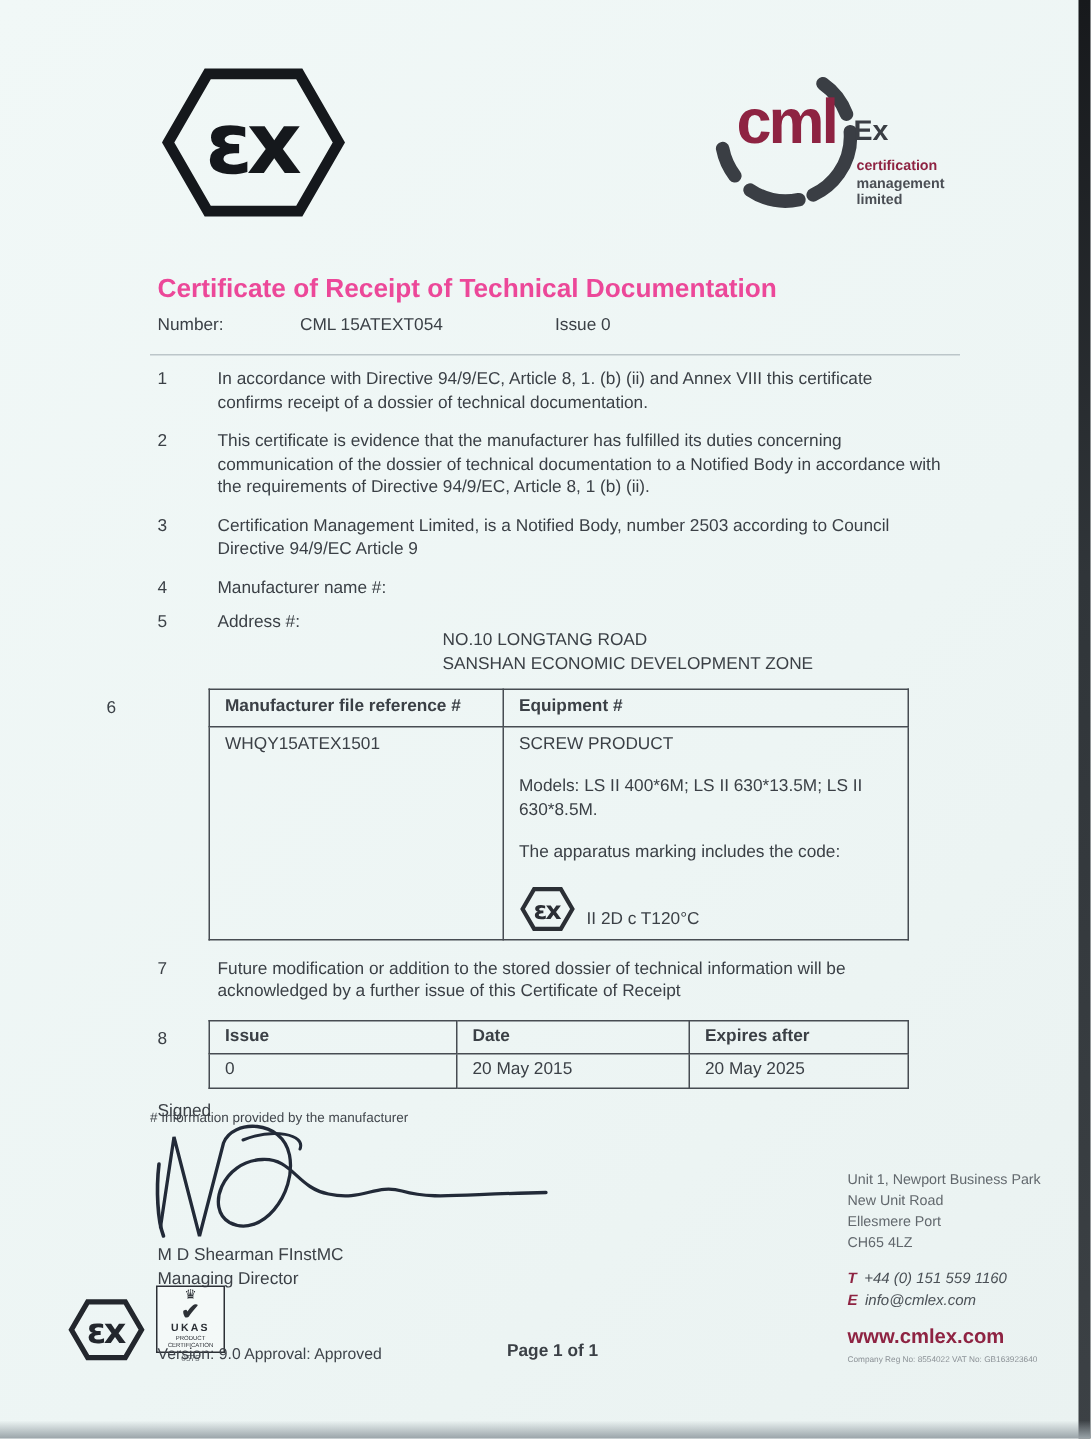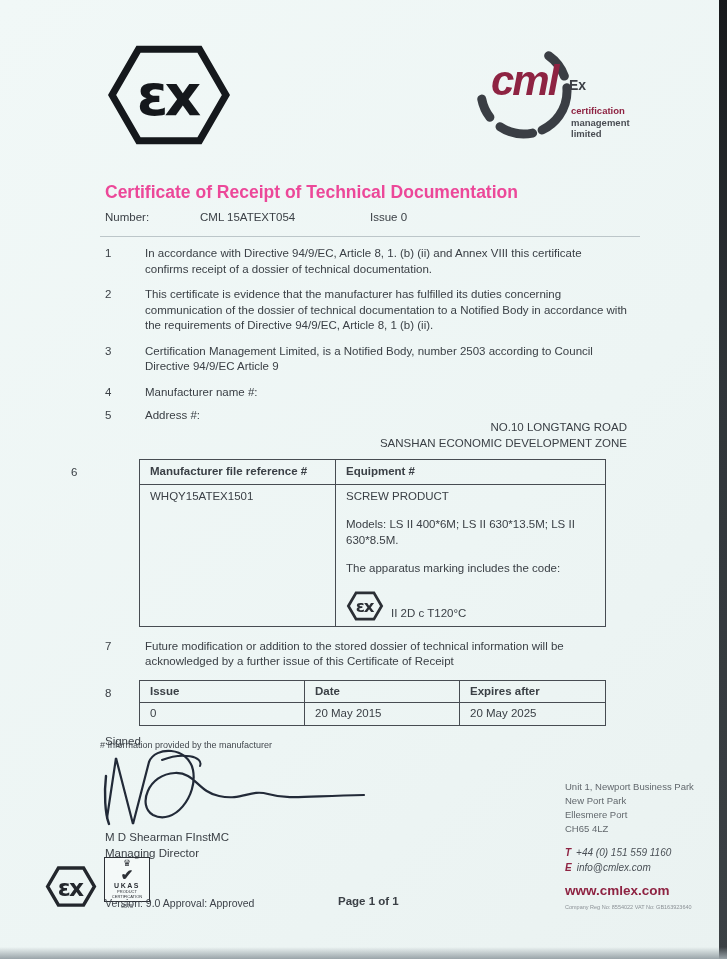--- a/index.html
+++ b/index.html
@@ -17,7 +17,7 @@
   .cml-logo{position:absolute;left:475px;top:35px;width:200px;height:125px;}
   .cml-arc{position:absolute;left:0;top:0;}
   .cml-word{position:absolute;left:16px;top:22px;font-size:42px;font-weight:bold;
-    letter-spacing:-2px;color:#8e2342;font-style:italic;}
+    letter-spacing:-2px;color:#8e2342;}
   .cml-ex{position:absolute;left:94px;top:42px;font-size:14px;font-weight:bold;color:#3a3e44;}
   .cml-lines{position:absolute;left:96px;top:70px;font-size:9.5px;line-height:11.5px;
     font-weight:bold;color:#4a4e54;}

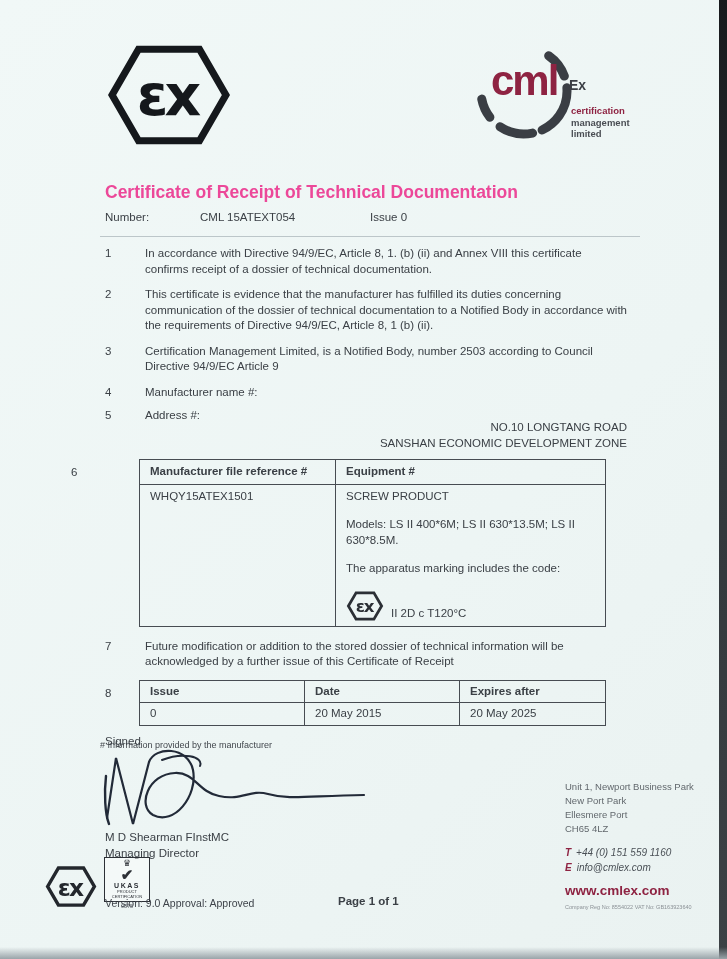--- a/index.html
+++ b/index.html
@@ -18,7 +18,7 @@
   .cml-arc{position:absolute;left:0;top:0;}
   .cml-word{position:absolute;left:16px;top:22px;font-size:42px;font-weight:bold;
     letter-spacing:-2px;color:#8e2342;}
-  .cml-ex{position:absolute;left:94px;top:42px;font-size:14px;font-weight:bold;color:#3a3e44;}
+  .cml-ex{position:absolute;left:94px;top:42px;font-size:19px;font-weight:bold;color:#3a3e44;}
   .cml-lines{position:absolute;left:96px;top:70px;font-size:9.5px;line-height:11.5px;
     font-weight:bold;color:#4a4e54;}
   .cml-lines .l1{color:#8e2342;}

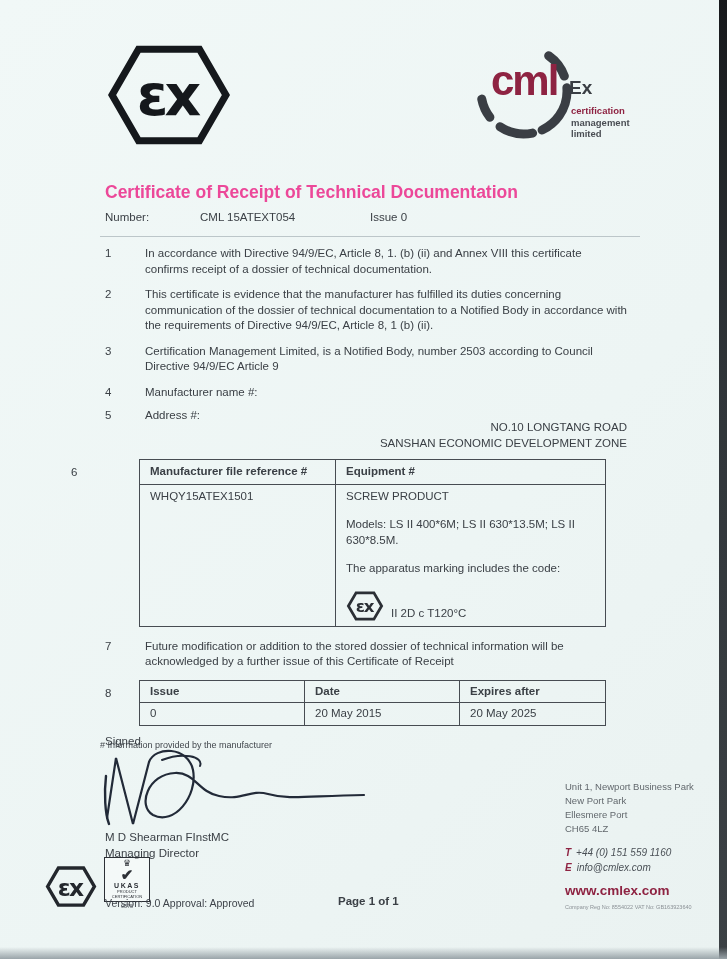--- a/index.html
+++ b/index.html
@@ -33,7 +33,7 @@
   .main{position:absolute;left:105px;top:246px;width:522px;font-size:11.5px;line-height:15.5px;}
   .clause{display:grid;grid-template-columns:40px 1fr;margin-bottom:10px;}
   .item45{display:grid;grid-template-columns:40px 150px 1fr;margin-bottom:8px;}
-  .addr-val{margin-top:12px;text-align:right;}
+  .addr-val{margin-top:12px;}
   table{border-collapse:collapse;margin-left:34px;width:467px;font-size:11.5px;margin-bottom:10px;}
   th,td{border:1px solid #474c52;text-align:left;vertical-align:top;padding:4px 10px;}
   th{font-weight:bold;}

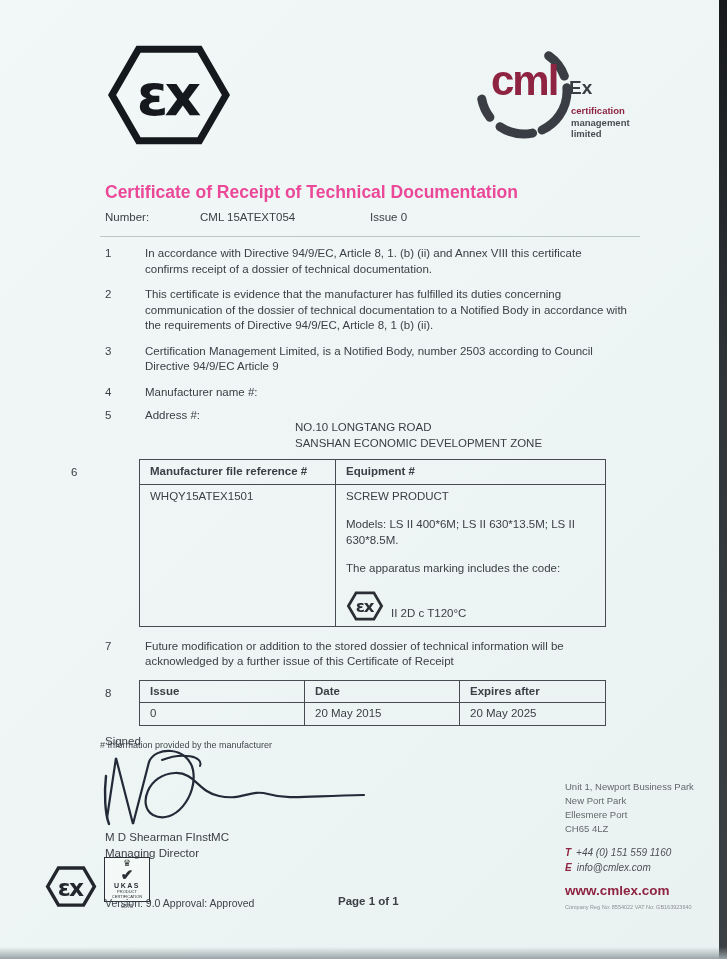--- a/index.html
+++ b/index.html
@@ -233,7 +233,7 @@
 <div class="rfooter">
   <div class="rf-addr">
     <div>Unit 1, Newport Business Park</div>
-    <div>New Port Park</div>
+    <div>New Unit Road</div>
     <div>Ellesmere Port</div>
     <div>CH65 4LZ</div>
   </div>

